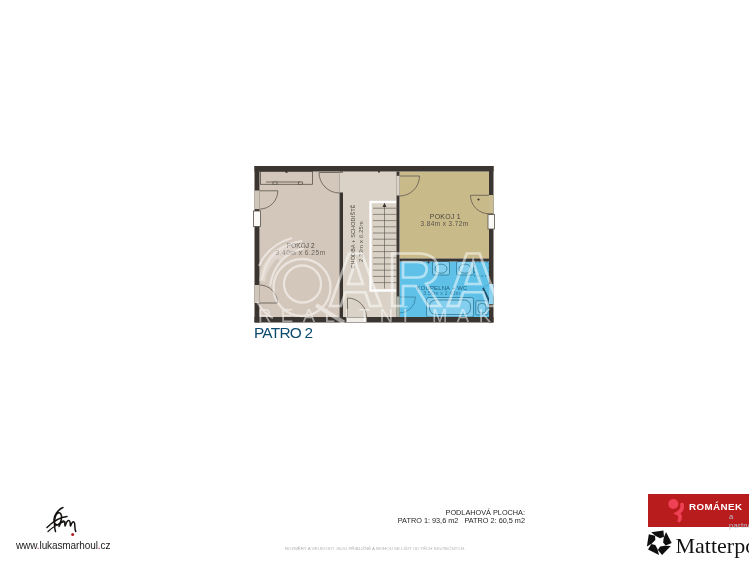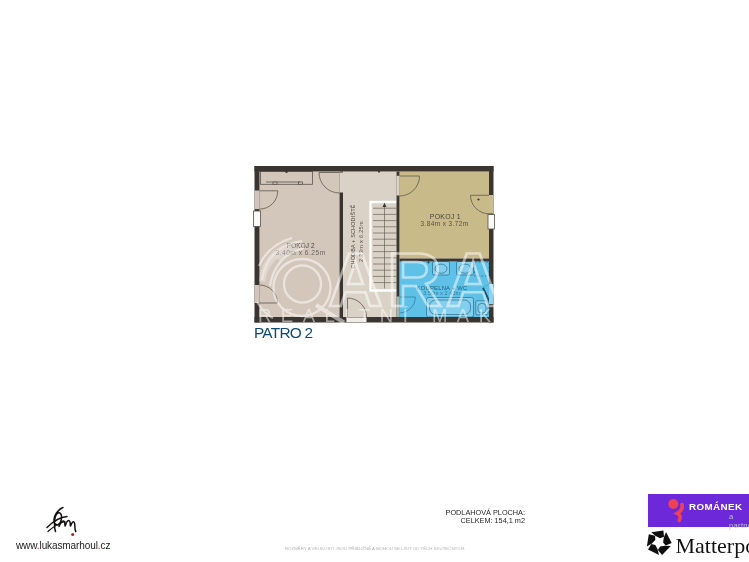--- a/index.html
+++ b/index.html
@@ -243,7 +243,7 @@
 
 <div class="abs" style="left:16px;top:539.5px;font-size:10px;letter-spacing:-0.1px;color:#1a1a1a;"><span>www</span><span style="color:#b01f24">.</span><span>lukasmarhoul</span><span style="color:#b01f24">.</span><span>cz</span></div>
 
-<div class="abs" style="left:648px;top:494px;width:101px;height:32.5px;background:#6d28d9;">
+<div class="abs" style="left:648px;top:494px;width:101px;height:32.5px;background:#b91c1c;">
 
   <svg class="abs" style="left:17px;top:3px" width="26" height="27" viewBox="0 0 26 27">
     <circle cx="8.3" cy="7" r="5" fill="#ef4156"></circle>

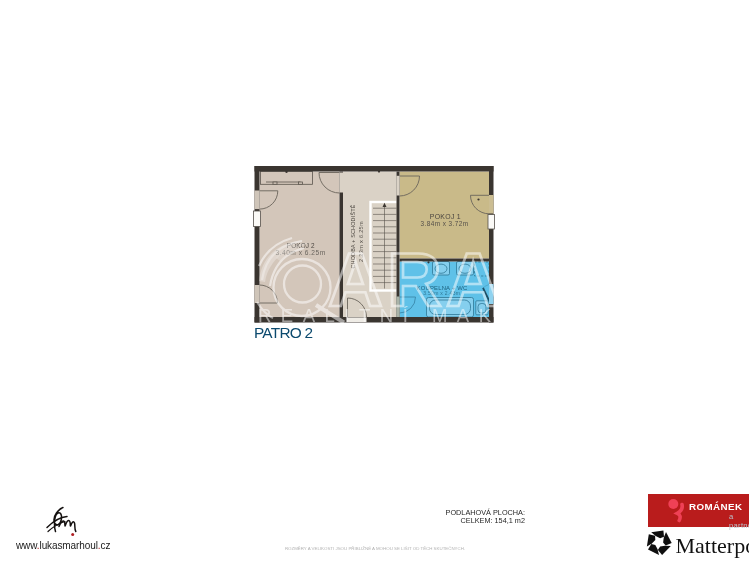--- a/index.html
+++ b/index.html
@@ -225,6 +225,7 @@
 
   <div>PODLAHOVÁ PLOCHA:</div>
 
+  <div>PATRO 1: 93,6 m2&nbsp;&nbsp;&nbsp;PATRO 2: 60,5 m2</div>
 
   <div>CELKEM: 154,1 m2</div>
 </div>

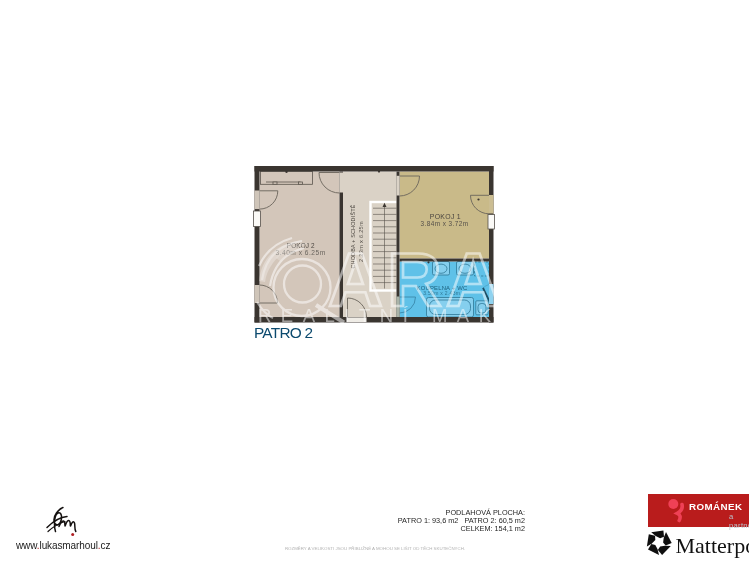--- a/index.html
+++ b/index.html
@@ -227,7 +227,6 @@
 
   <div>PATRO 1: 93,6 m2&nbsp;&nbsp;&nbsp;PATRO 2: 60,5 m2</div>
 
-  <div>CELKEM: 154,1 m2</div>
 </div>
 
 <div class="abs" style="left:225px;top:545.5px;width:300px;text-align:center;font-size:4.4px;color:#b2b2b2;">ROZMĚRY A VELIKOSTI JSOU PŘIBLIŽNÉ A MOHOU SE LIŠIT OD TĚCH SKUTEČNÝCH.</div>

